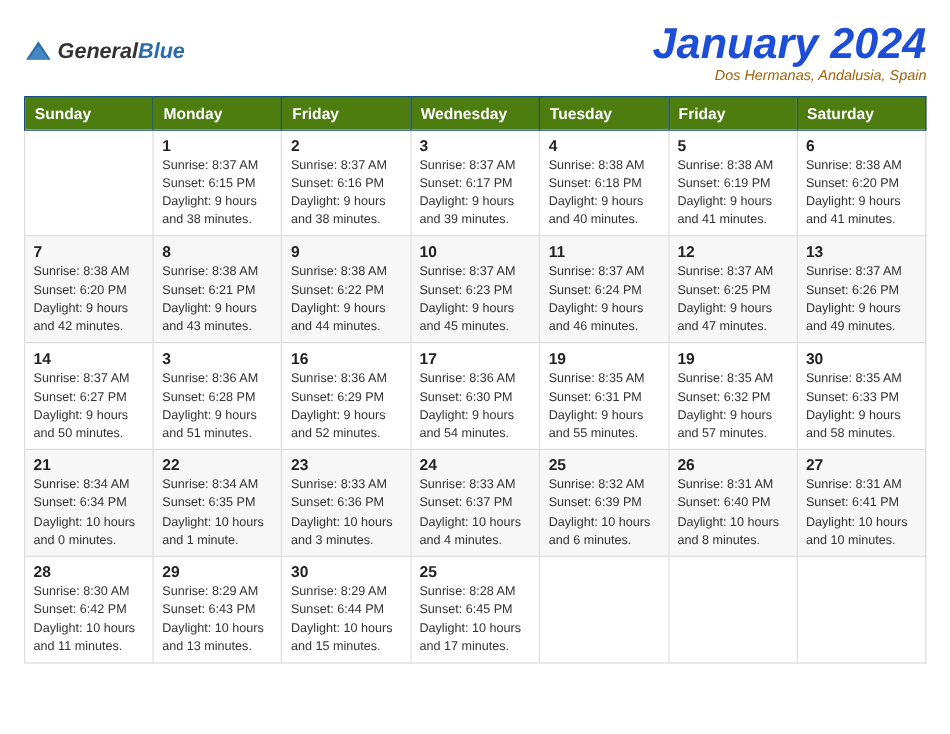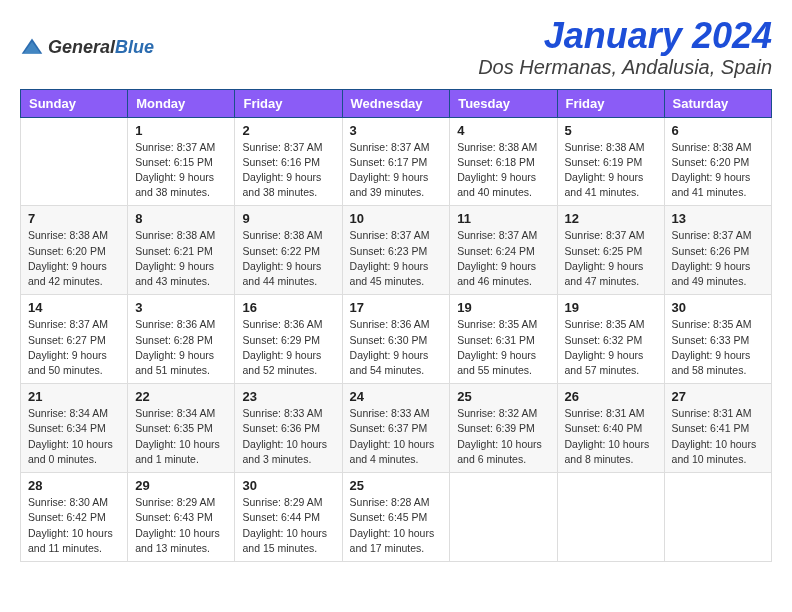--- a/index.html
+++ b/index.html
@@ -46,8 +46,8 @@
       line-height: 1.1;
     }
     .location-title {
-      font-size: 20px;
-      color: #404040;
+      font-size: 12px;
+      color: #a16207;
     }
     .calendar-table {
       width: 100%;

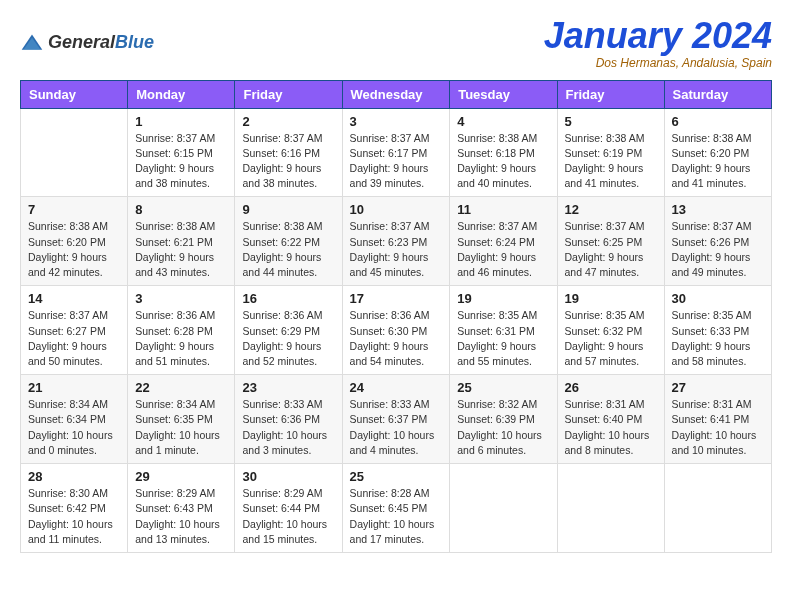--- a/index.html
+++ b/index.html
@@ -55,7 +55,7 @@
       border: 1px solid #ccc;
     }
     .calendar-table th {
-      background-color: #8b5cf6;
+      background-color: #4d7c0f;
       color: #fff;
       text-align: left;
       padding: 6px 8px;

